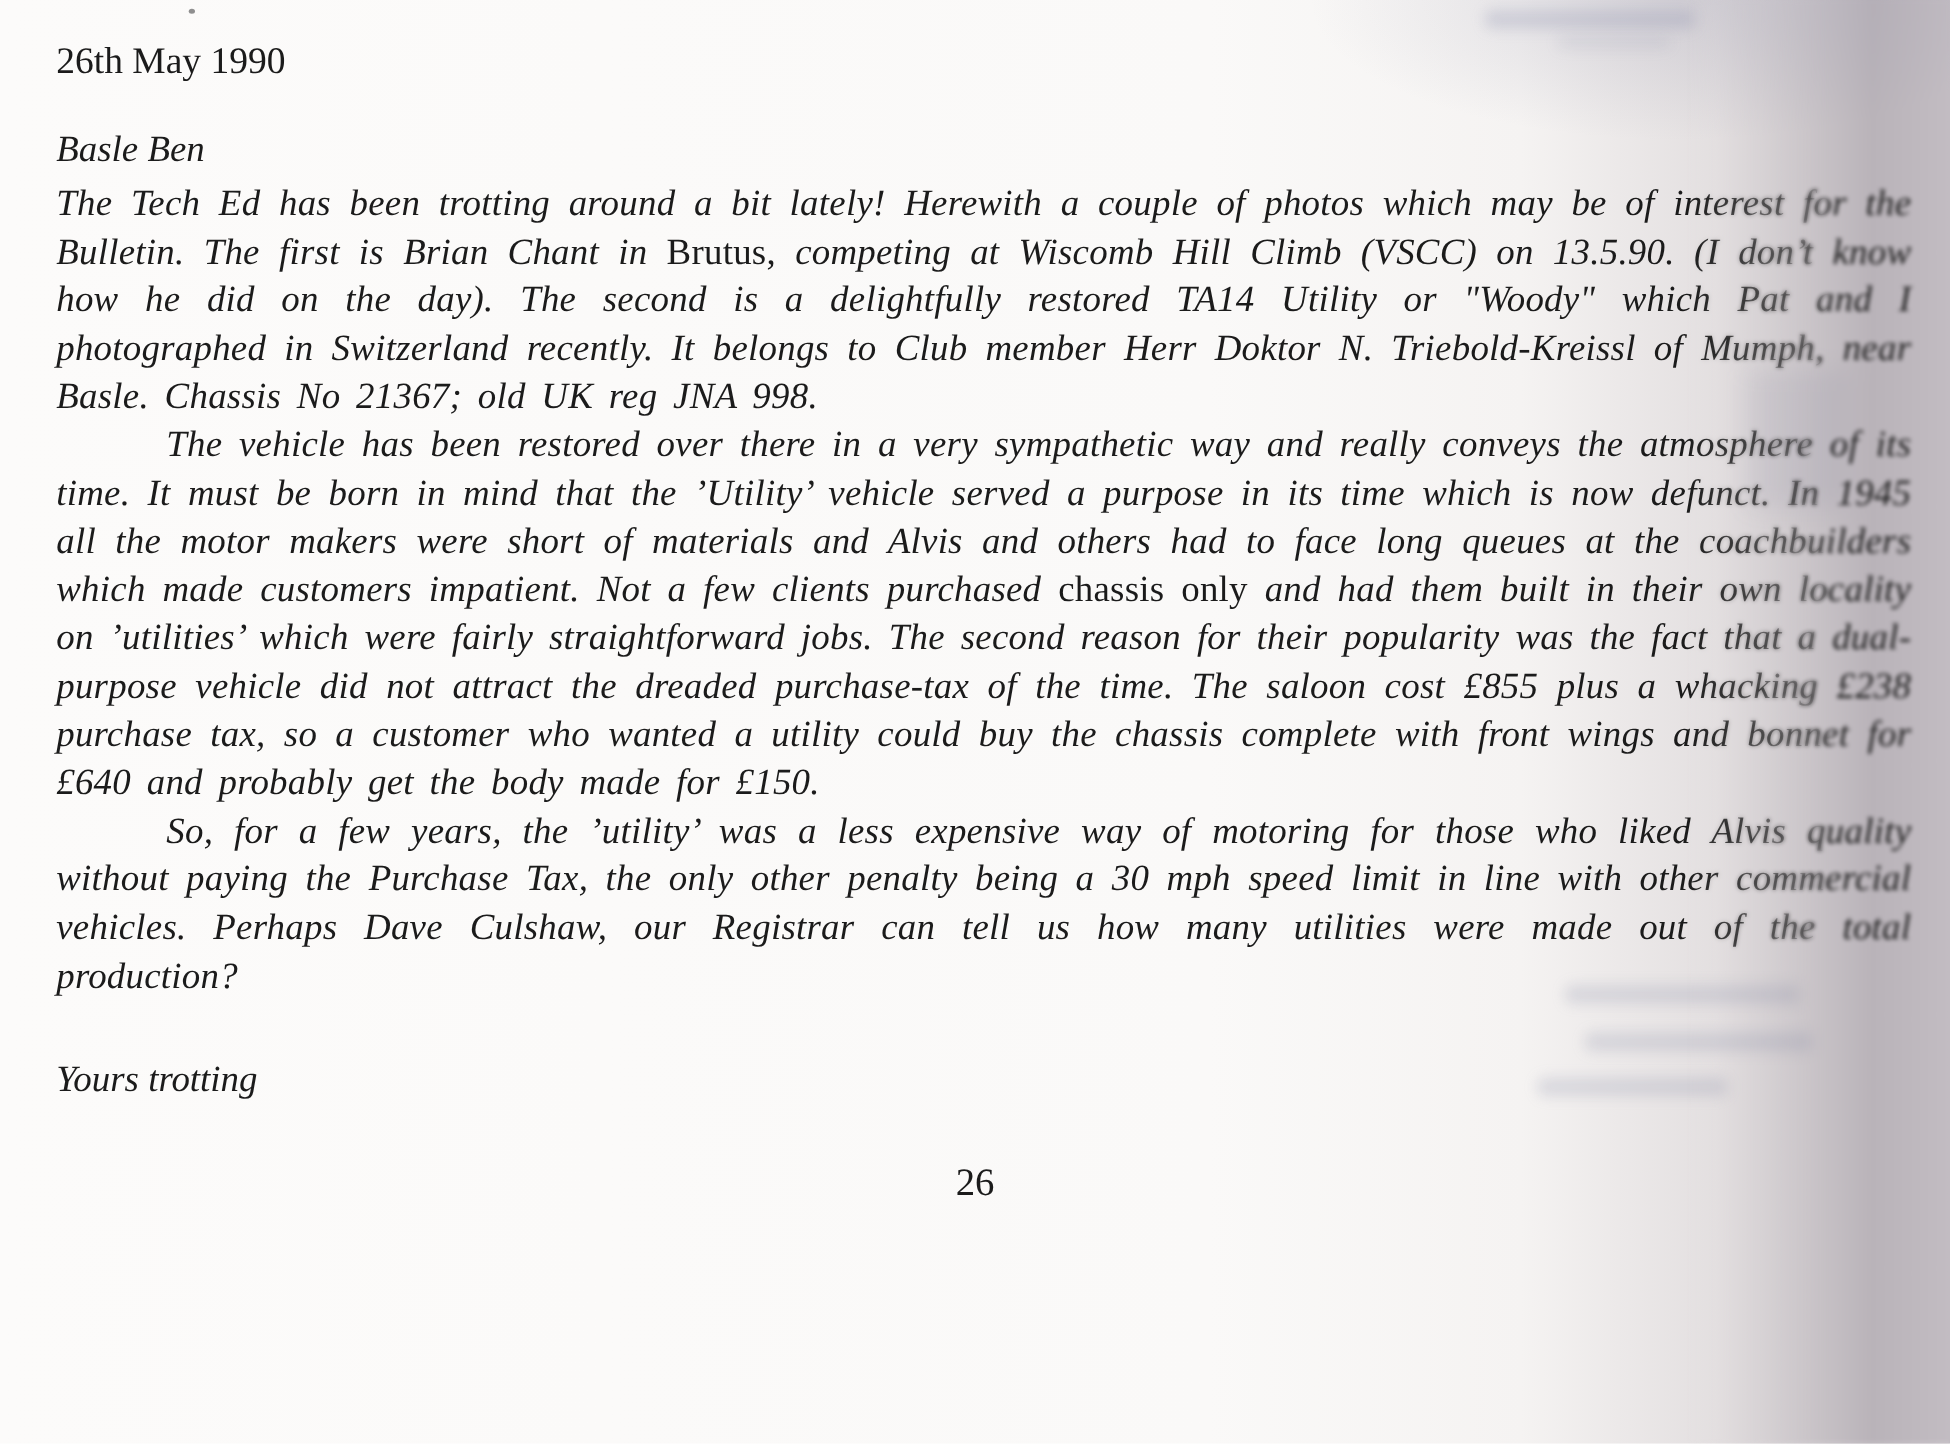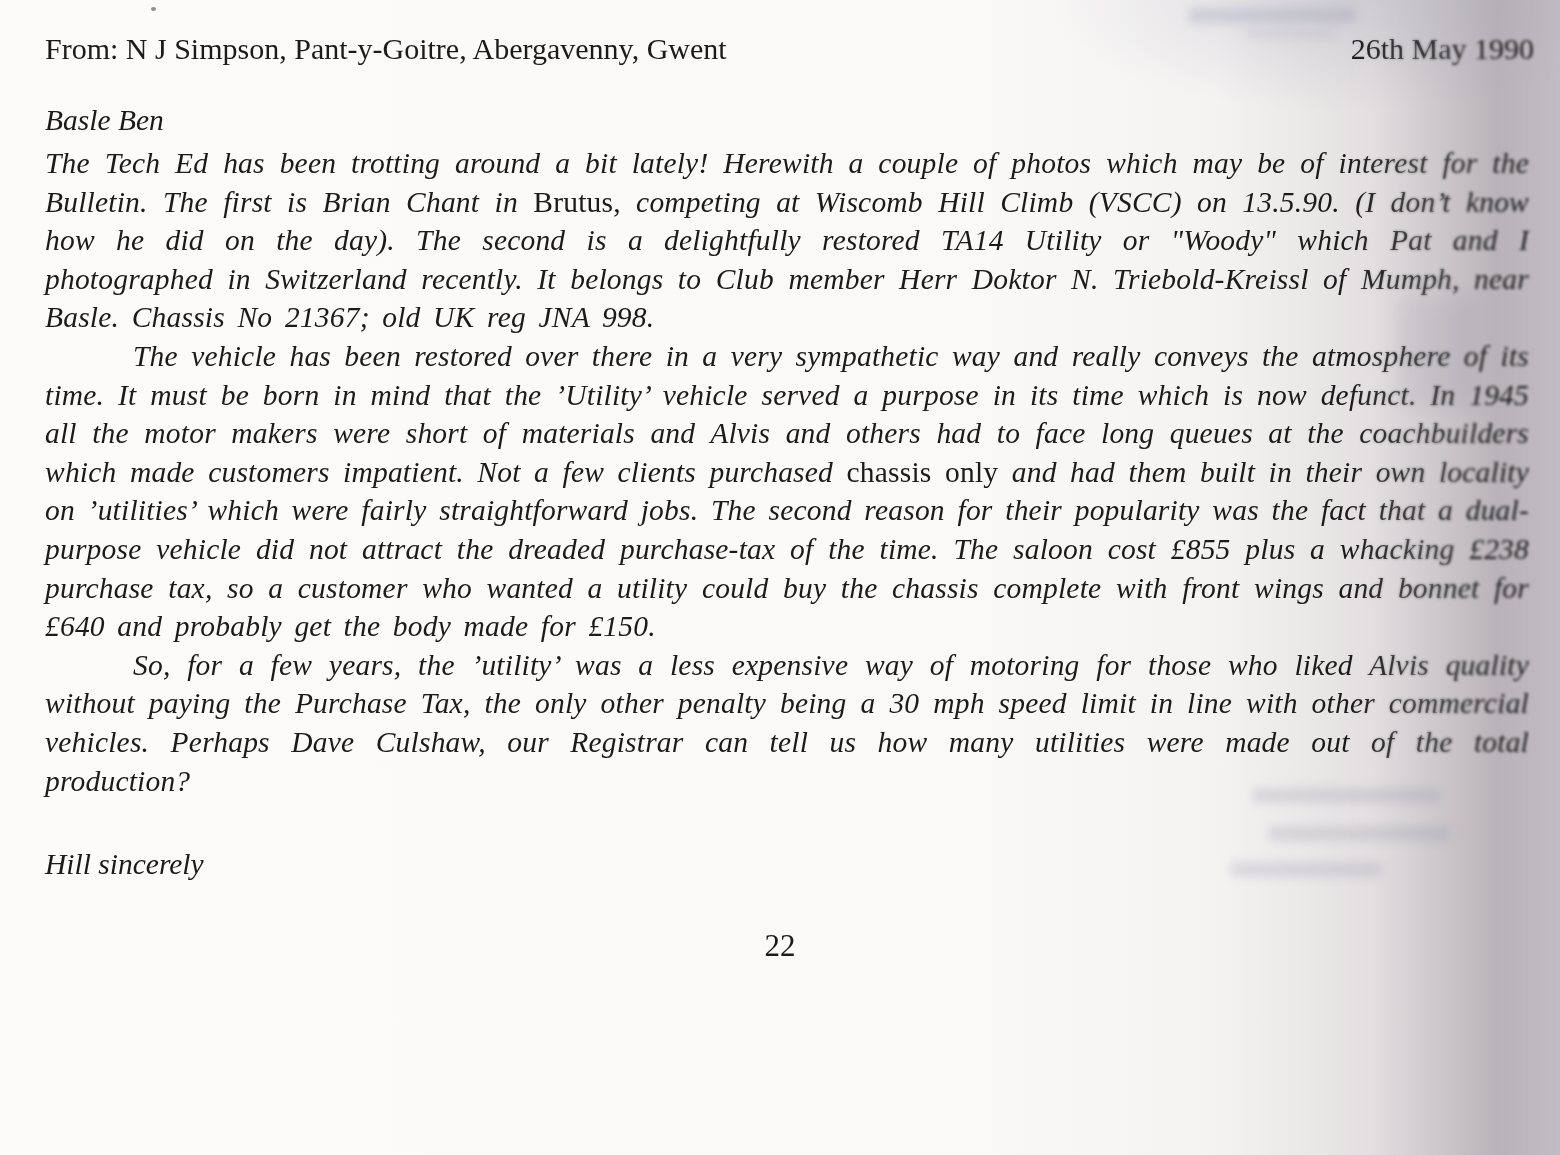--- a/index.html
+++ b/index.html
@@ -121,7 +121,6 @@
   <div class="ghost ghost-c1"></div>
 
   <div class="header-row">
-    <span>From: N J Simpson, Pant-y-Goitre, Abergavenny, Gwent</span>
     <span>26th May 1990</span>
   </div>
 

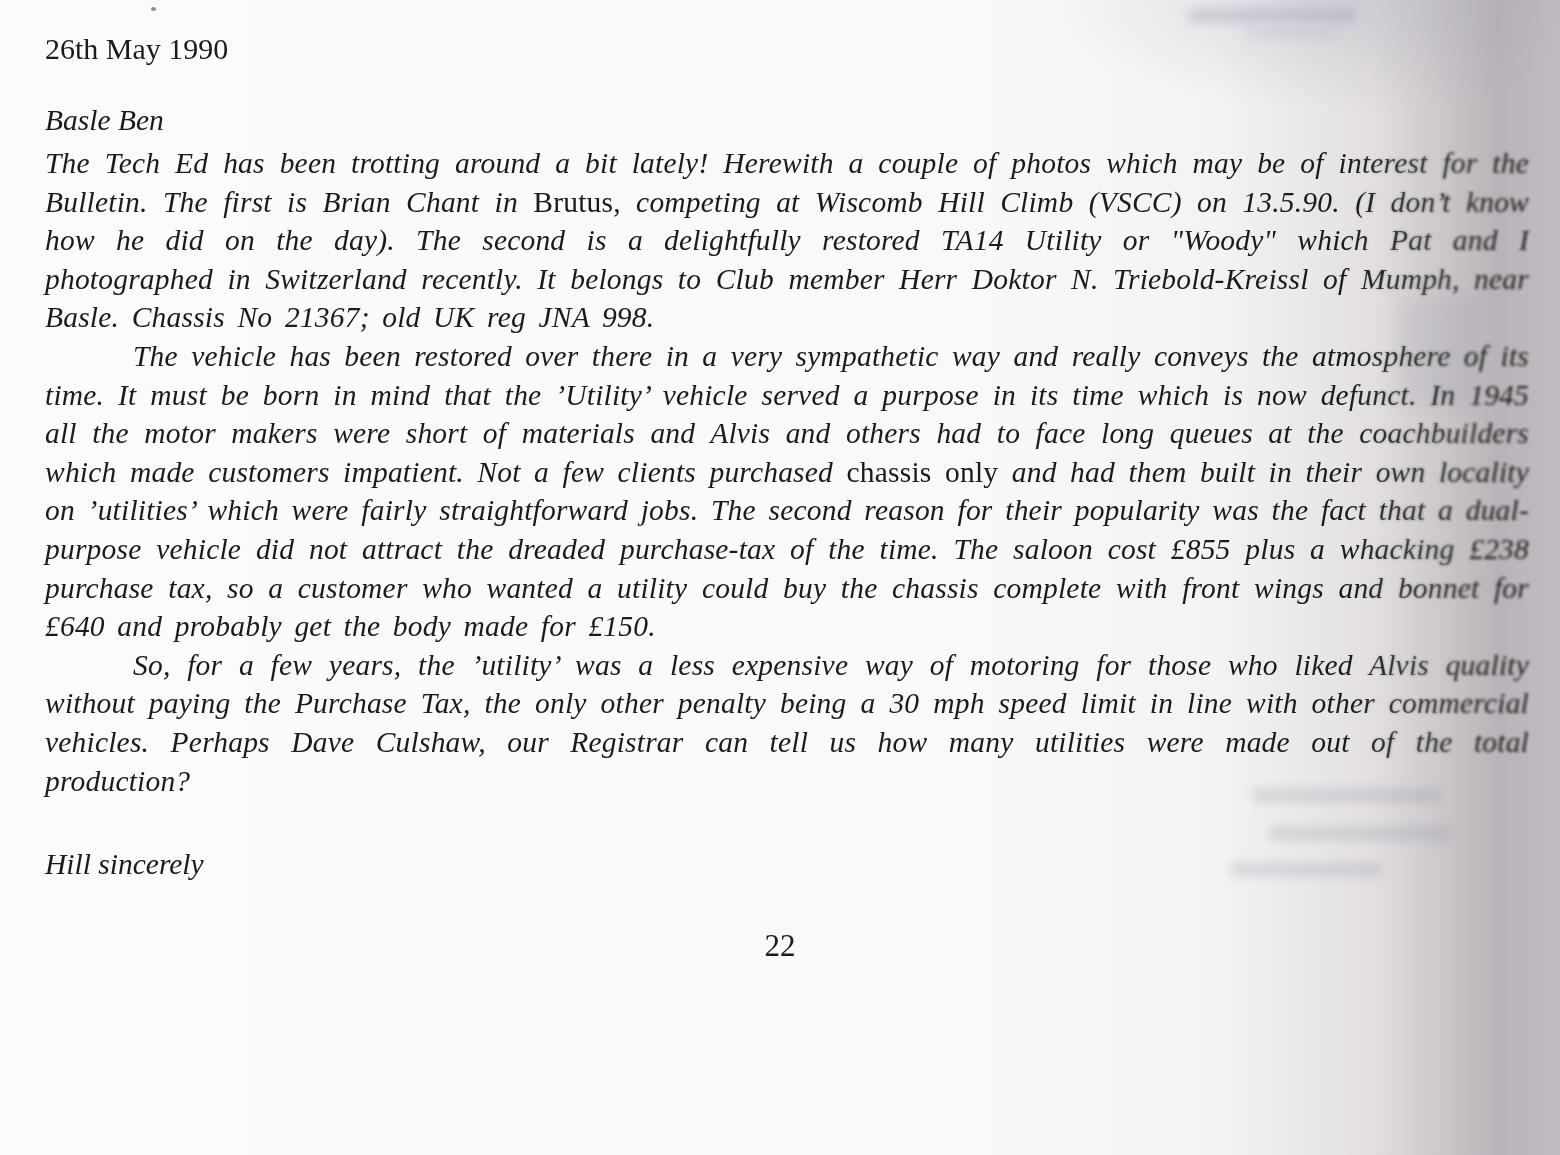--- a/index.html
+++ b/index.html
@@ -132,7 +132,7 @@
       <p class="indent"><span>So, for a few years, the ’utility’ was a less expensive way of motoring for those who liked Alvis quality without paying the Purchase Tax, the only other penalty being a 30 mph speed limit in line with other commercial vehicles. Perhaps Dave Culshaw, our Registrar can tell us how many utilities were made out of the total production?</span></p>
     </div>
 
-  <div class="closing">Hill sincerely</div>
+  <div class="closing">Yours trotting</div>
 
   <div class="ghost ghost-b1"></div>
   <div class="ghost ghost-b2"></div>

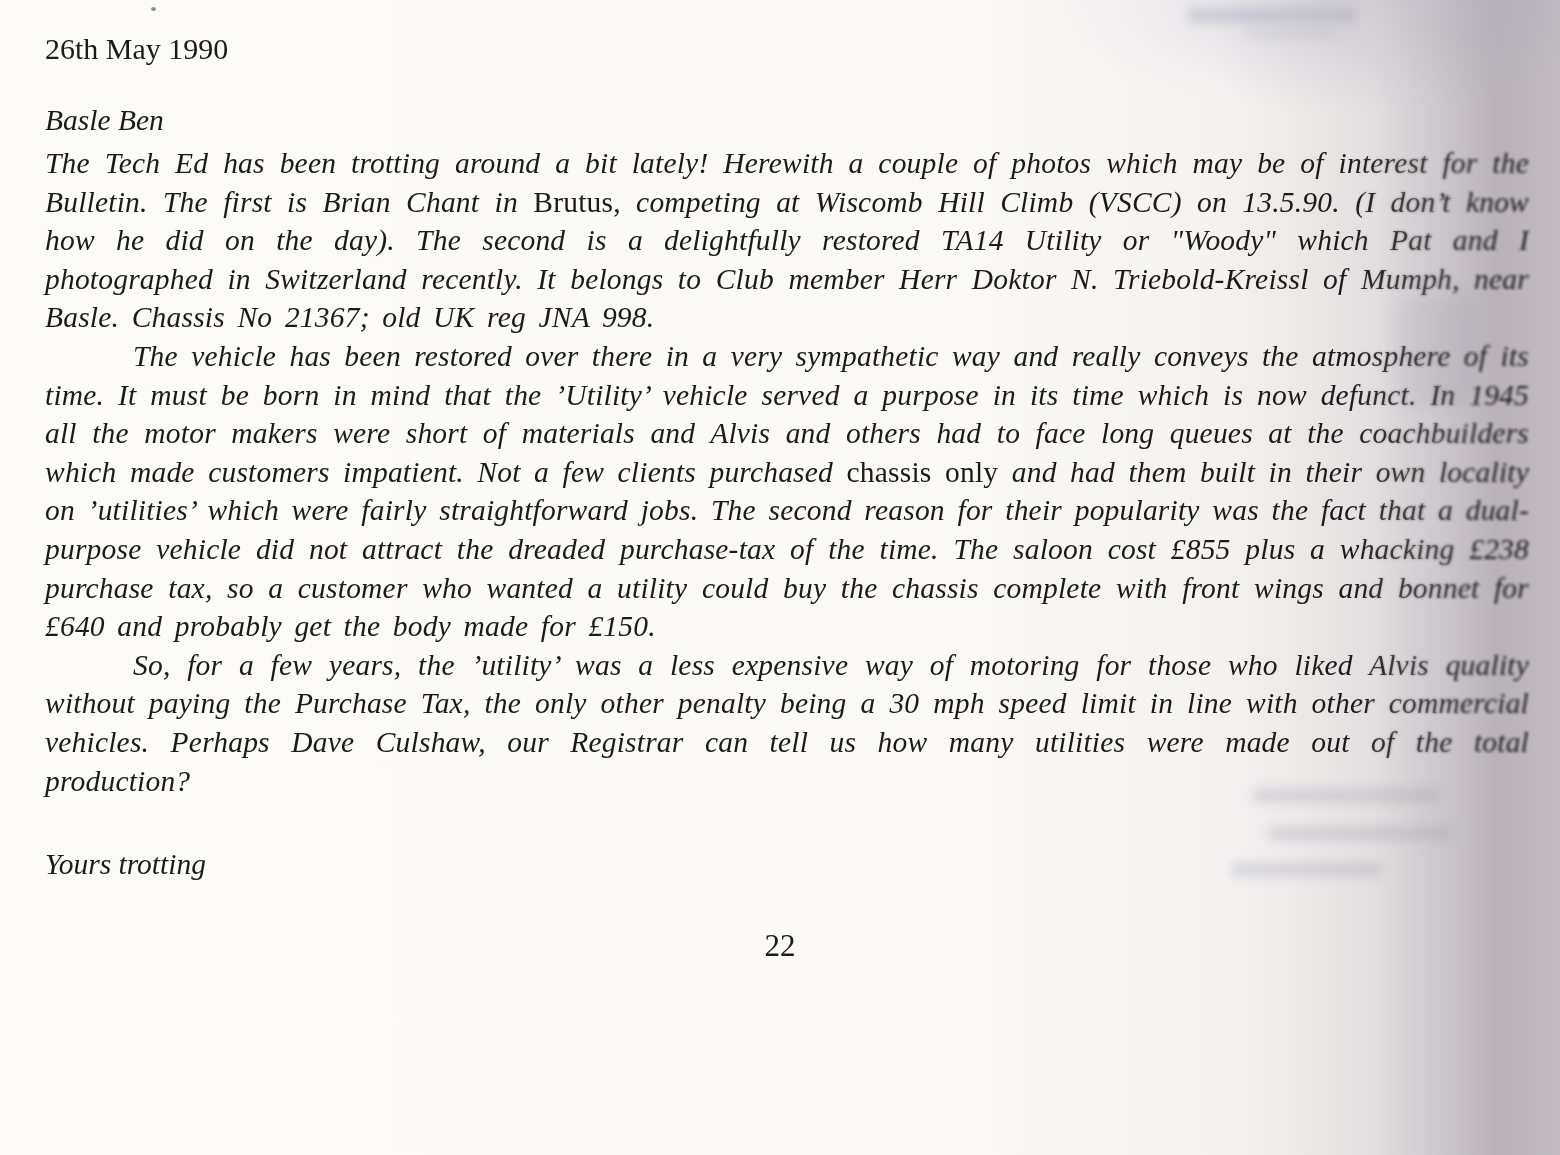--- a/index.html
+++ b/index.html
@@ -138,7 +138,7 @@
   <div class="ghost ghost-b2"></div>
   <div class="ghost ghost-b3"></div>
 
-  <div class="page-number">22</div>
+  <div class="page-number">26</div>
 
   <div class="edge-blur"></div>
 </div>

